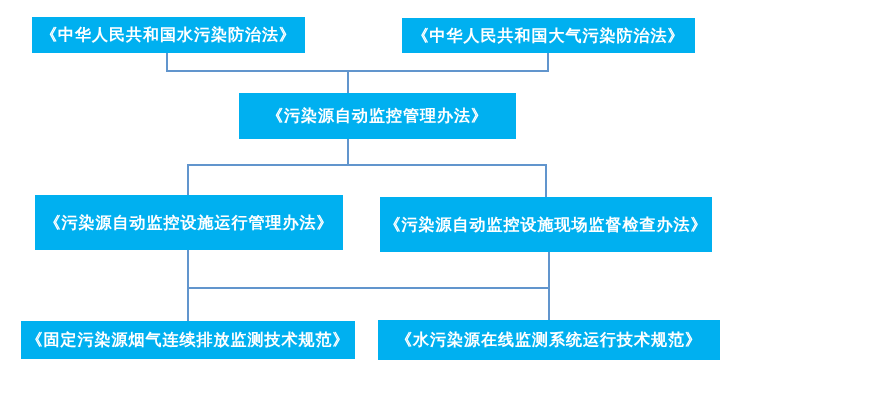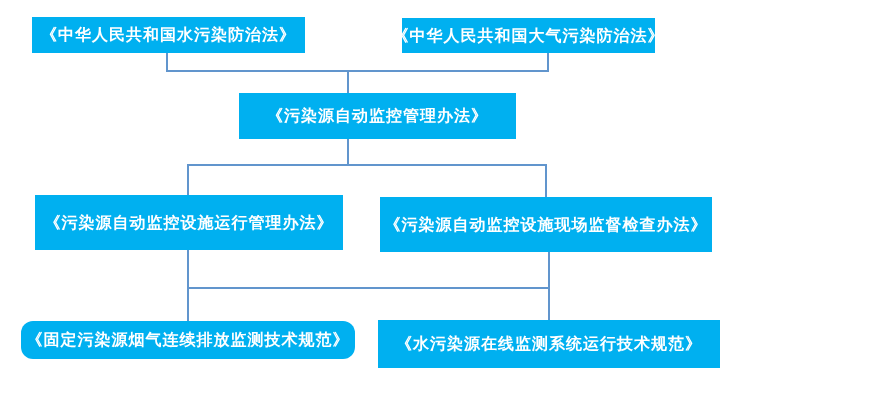--- a/index.html
+++ b/index.html
@@ -61,7 +61,7 @@
 
   <div class="node" style="left:32px; top:17px; width:273px; height:36px;">《中华人民共和国水污染防治法》</div>
 
-  <div class="node" style="left:402px; top:18px; width:253px; height:35px;">《中华人民共和国大气污染防治法》</div>
+  <div class="node" style="left:402px; top:18px; width:293px; height:35px;">《中华人民共和国大气污染防治法》</div>
 
   <div class="node" style="left:211px; top:93px; width:277px; height:46px;margin-left:28px;">《污染源自动监控管理办法》</div>
 

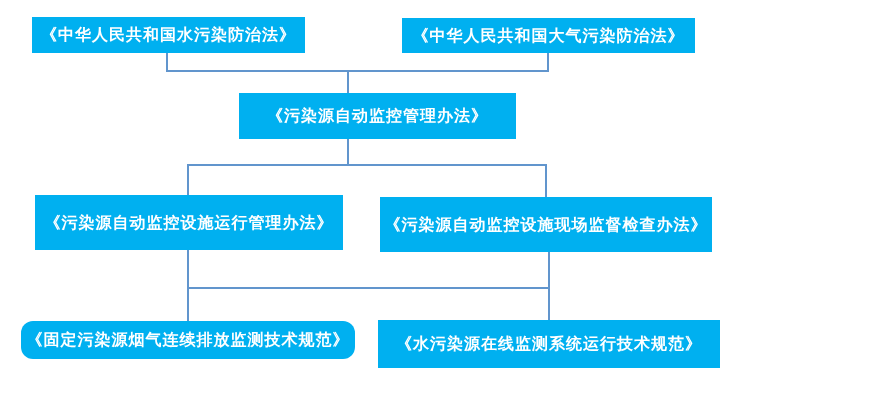--- a/index.html
+++ b/index.html
@@ -69,7 +69,7 @@
 
   <div class="node" style="left:35px; top:195px; width:308px; height:55px;">《污染源自动监控设施运行管理办法》</div>
 
-  <div class="node" style="left:21px; top:321px; width:334px; height:38px;border-radius:12px;">《固定污染源烟气连续排放监测技术规范》</div>
+  <div class="node" style="left:21px; top:321px; width:334px; height:38px;">《固定污染源烟气连续排放监测技术规范》</div>
 
   <div class="node" style="left:378px; top:320px; width:342px; height:48px;">《水污染源在线监测系统运行技术规范》</div>
 

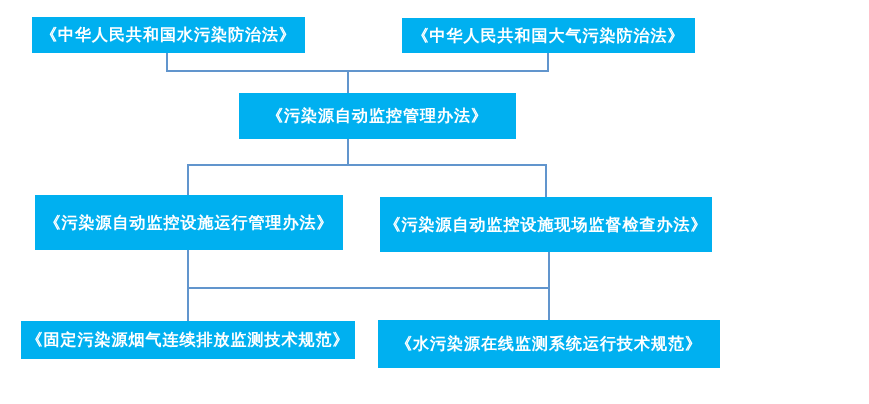--- a/index.html
+++ b/index.html
@@ -71,7 +71,7 @@
 
   <div class="node" style="left:21px; top:321px; width:334px; height:38px;">《固定污染源烟气连续排放监测技术规范》</div>
 
-  <div class="node" style="left:378px; top:320px; width:342px; height:48px;">《水污染源在线监测系统运行技术规范》</div>
+  <div class="node" style="left:378px; top:320px; width:342px; height:40px;">《水污染源在线监测系统运行技术规范》</div>
 
 </div>
 

